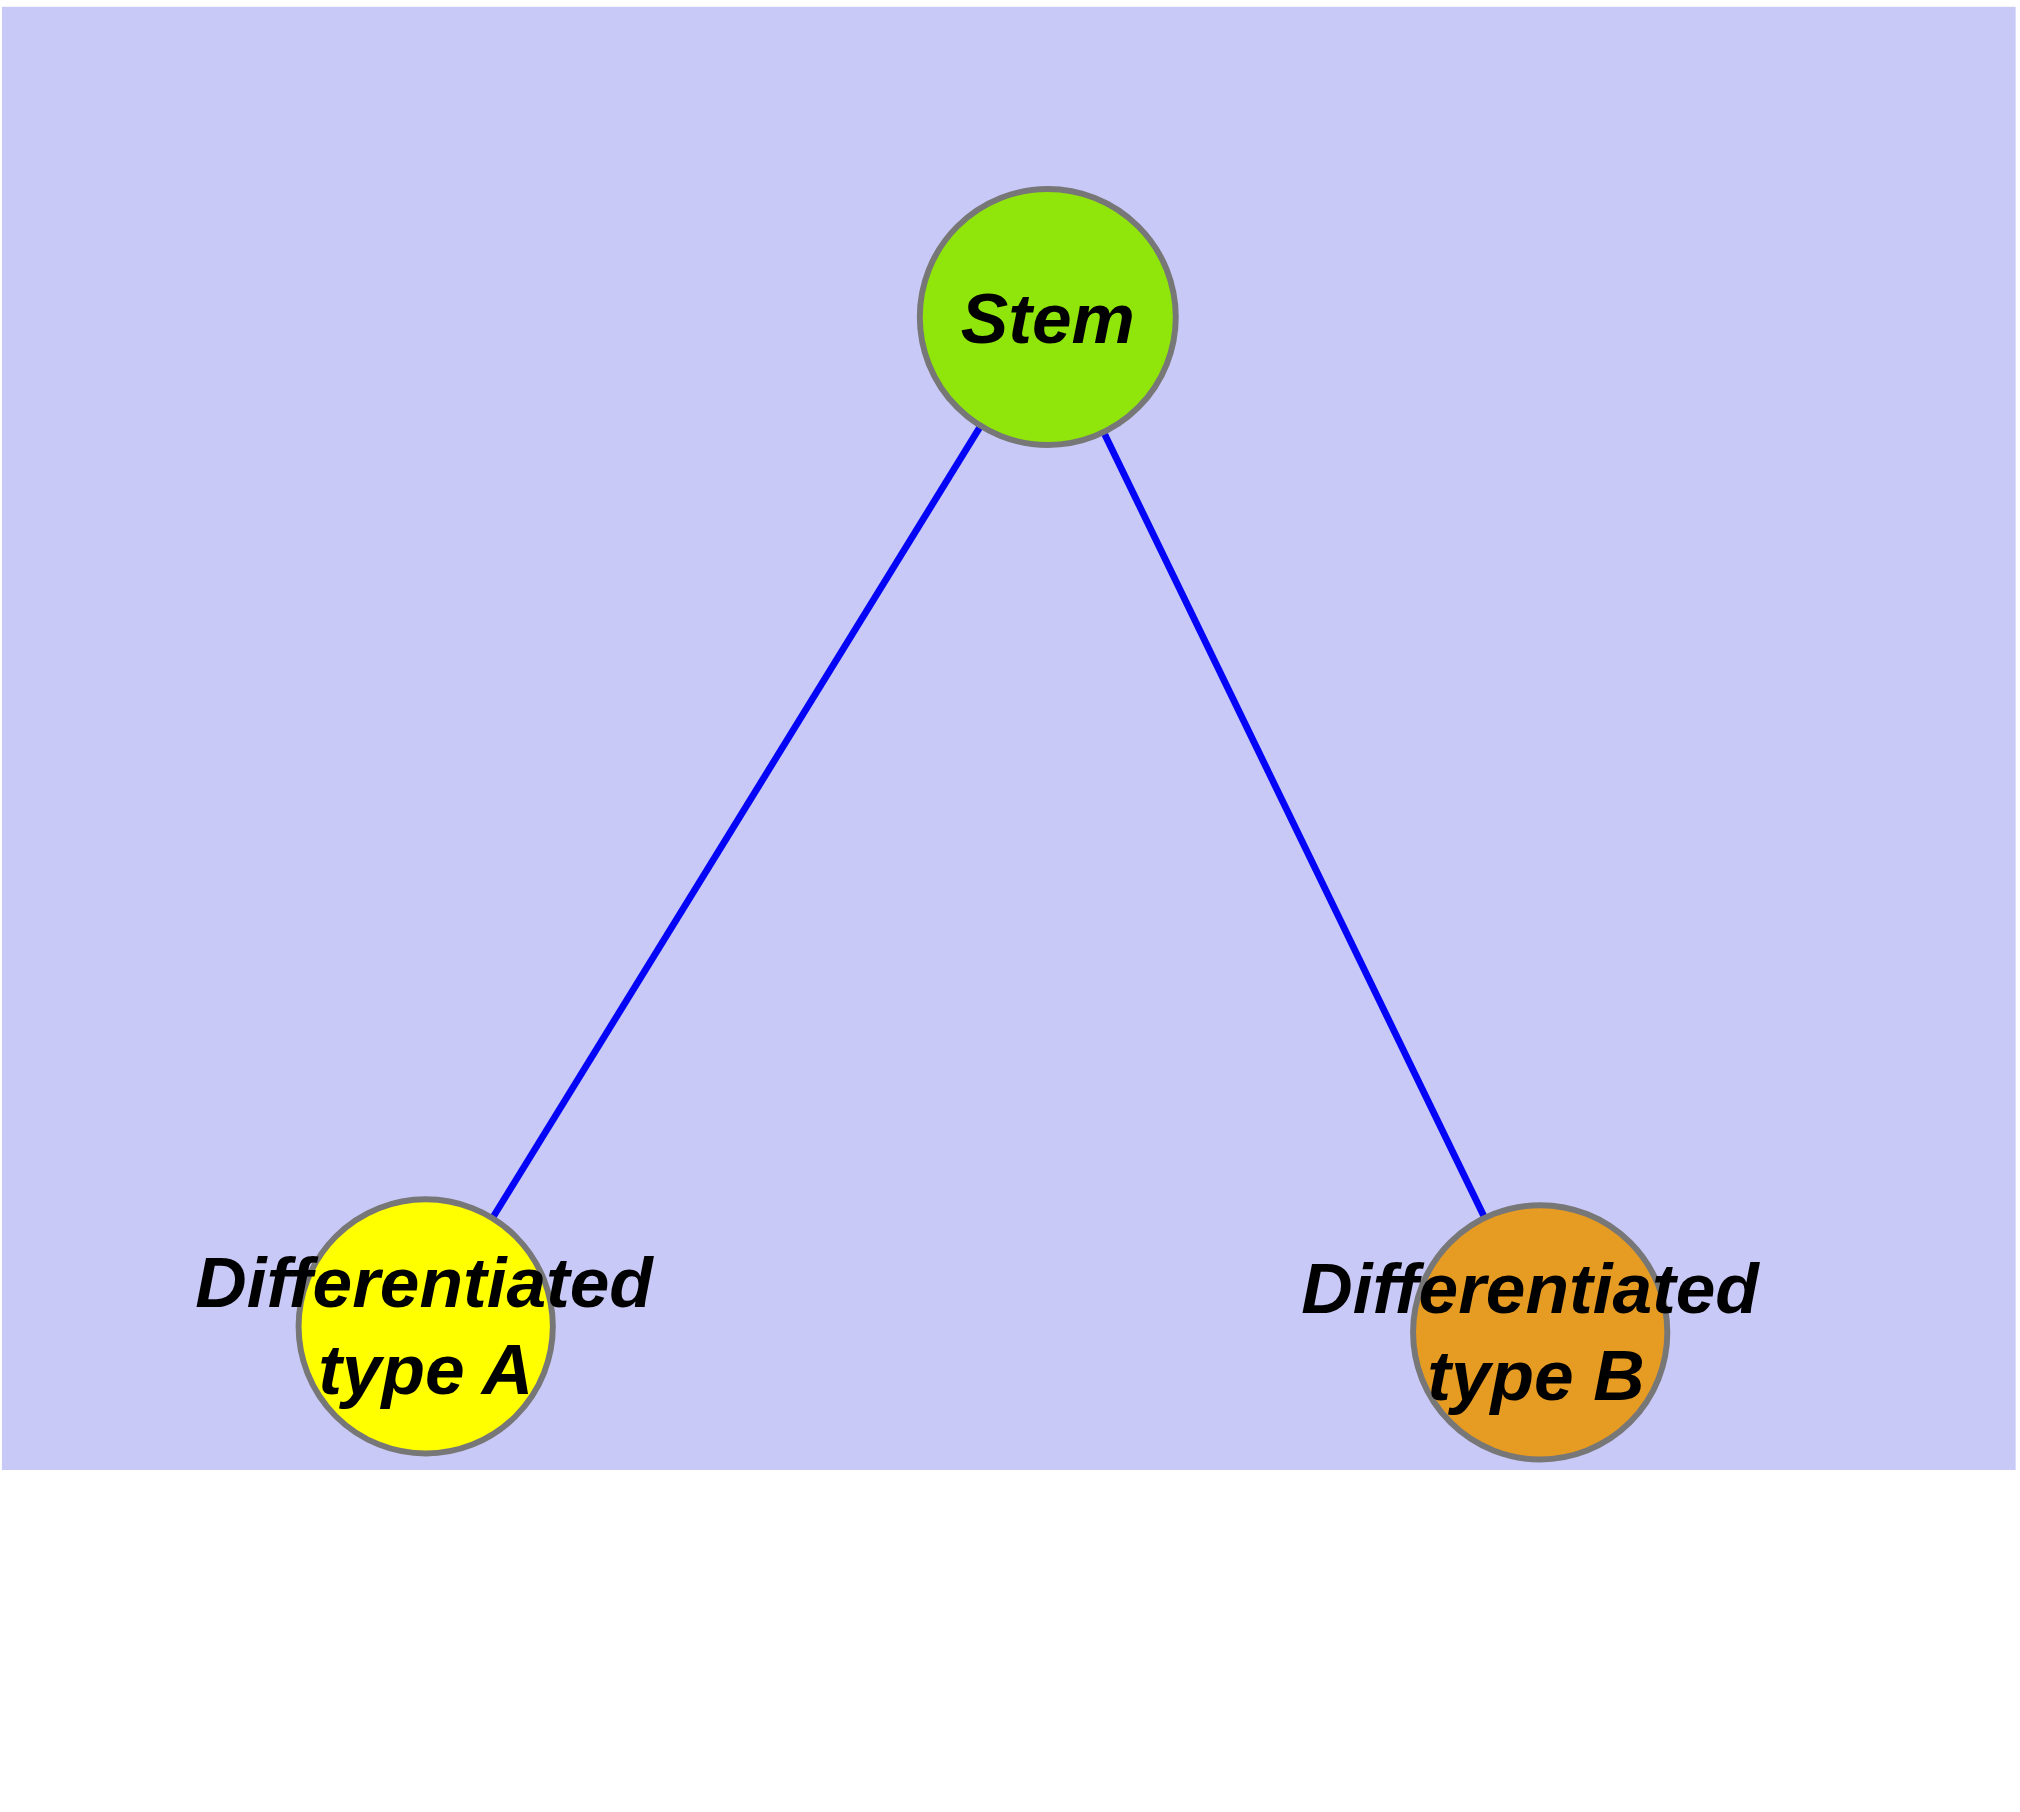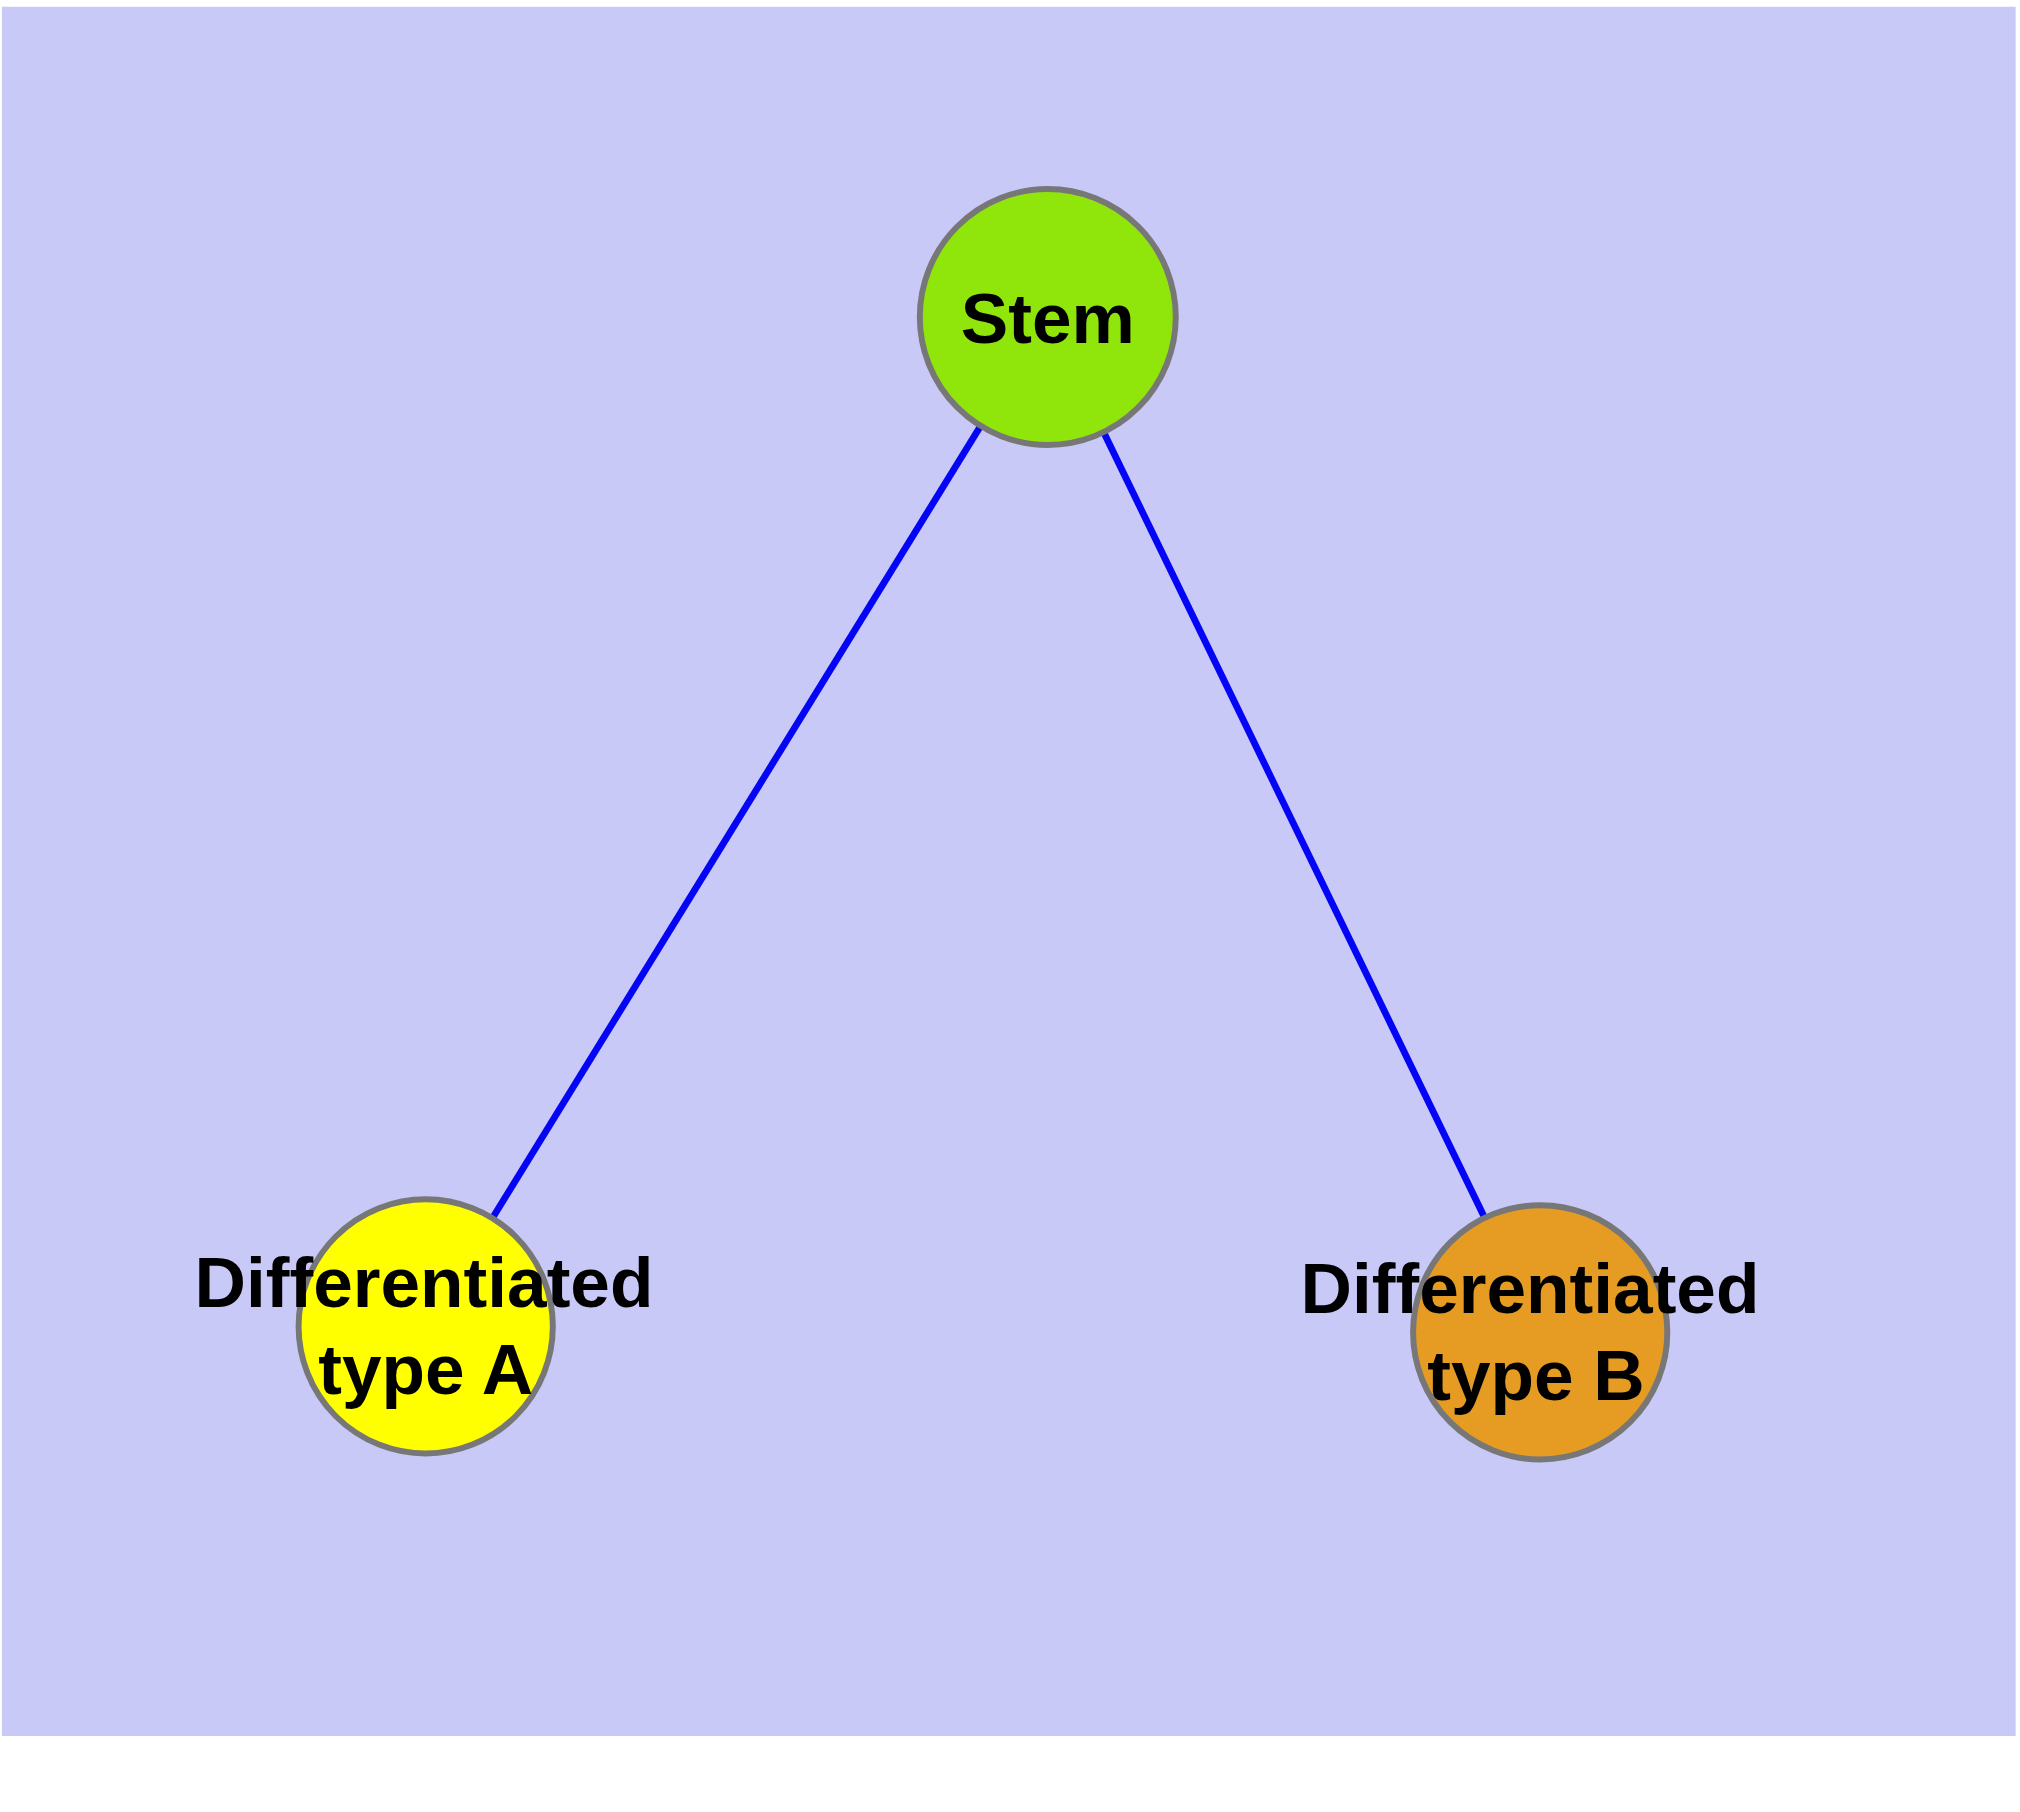--- a/index.html
+++ b/index.html
@@ -10,8 +10,9 @@
   }
   .canvas-wrap {
     width: 2021px;
-    height: 1736px;
+    height: 1470px;
     background: #ffffff;
+    font-style: italic;
   }
   svg {
     display: block;

